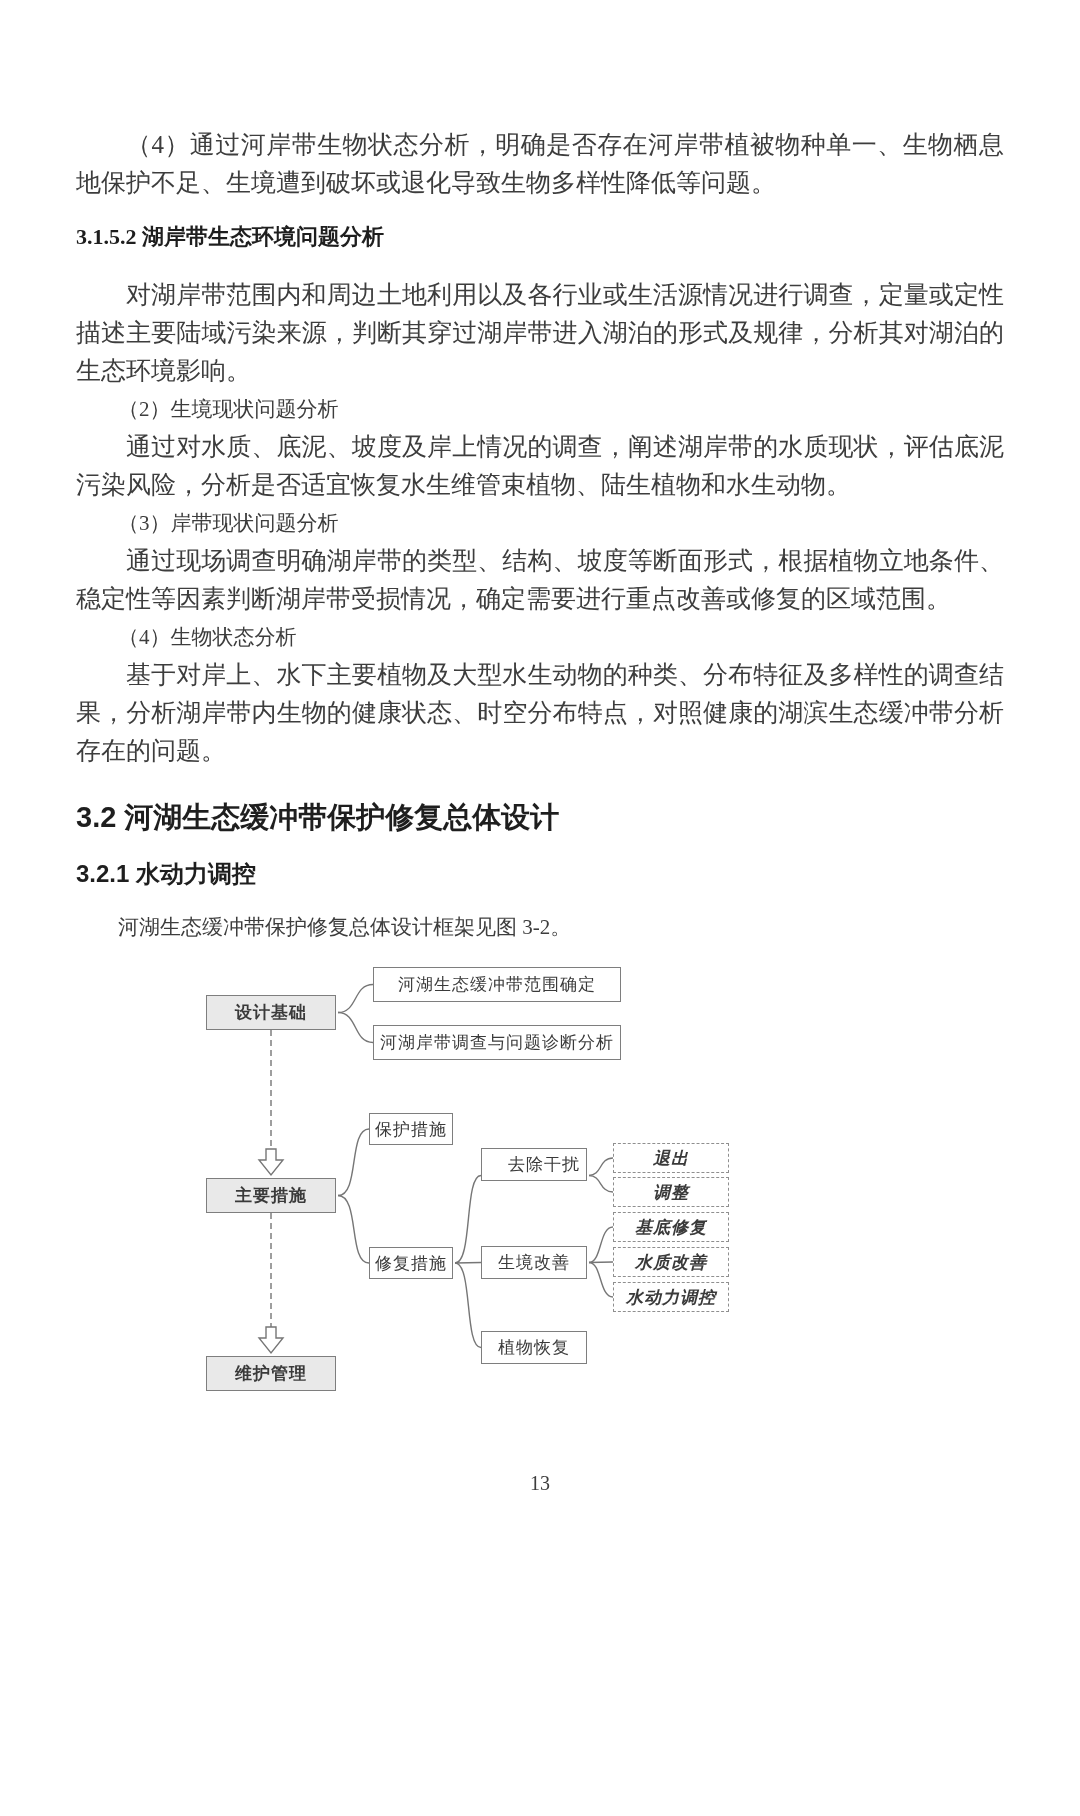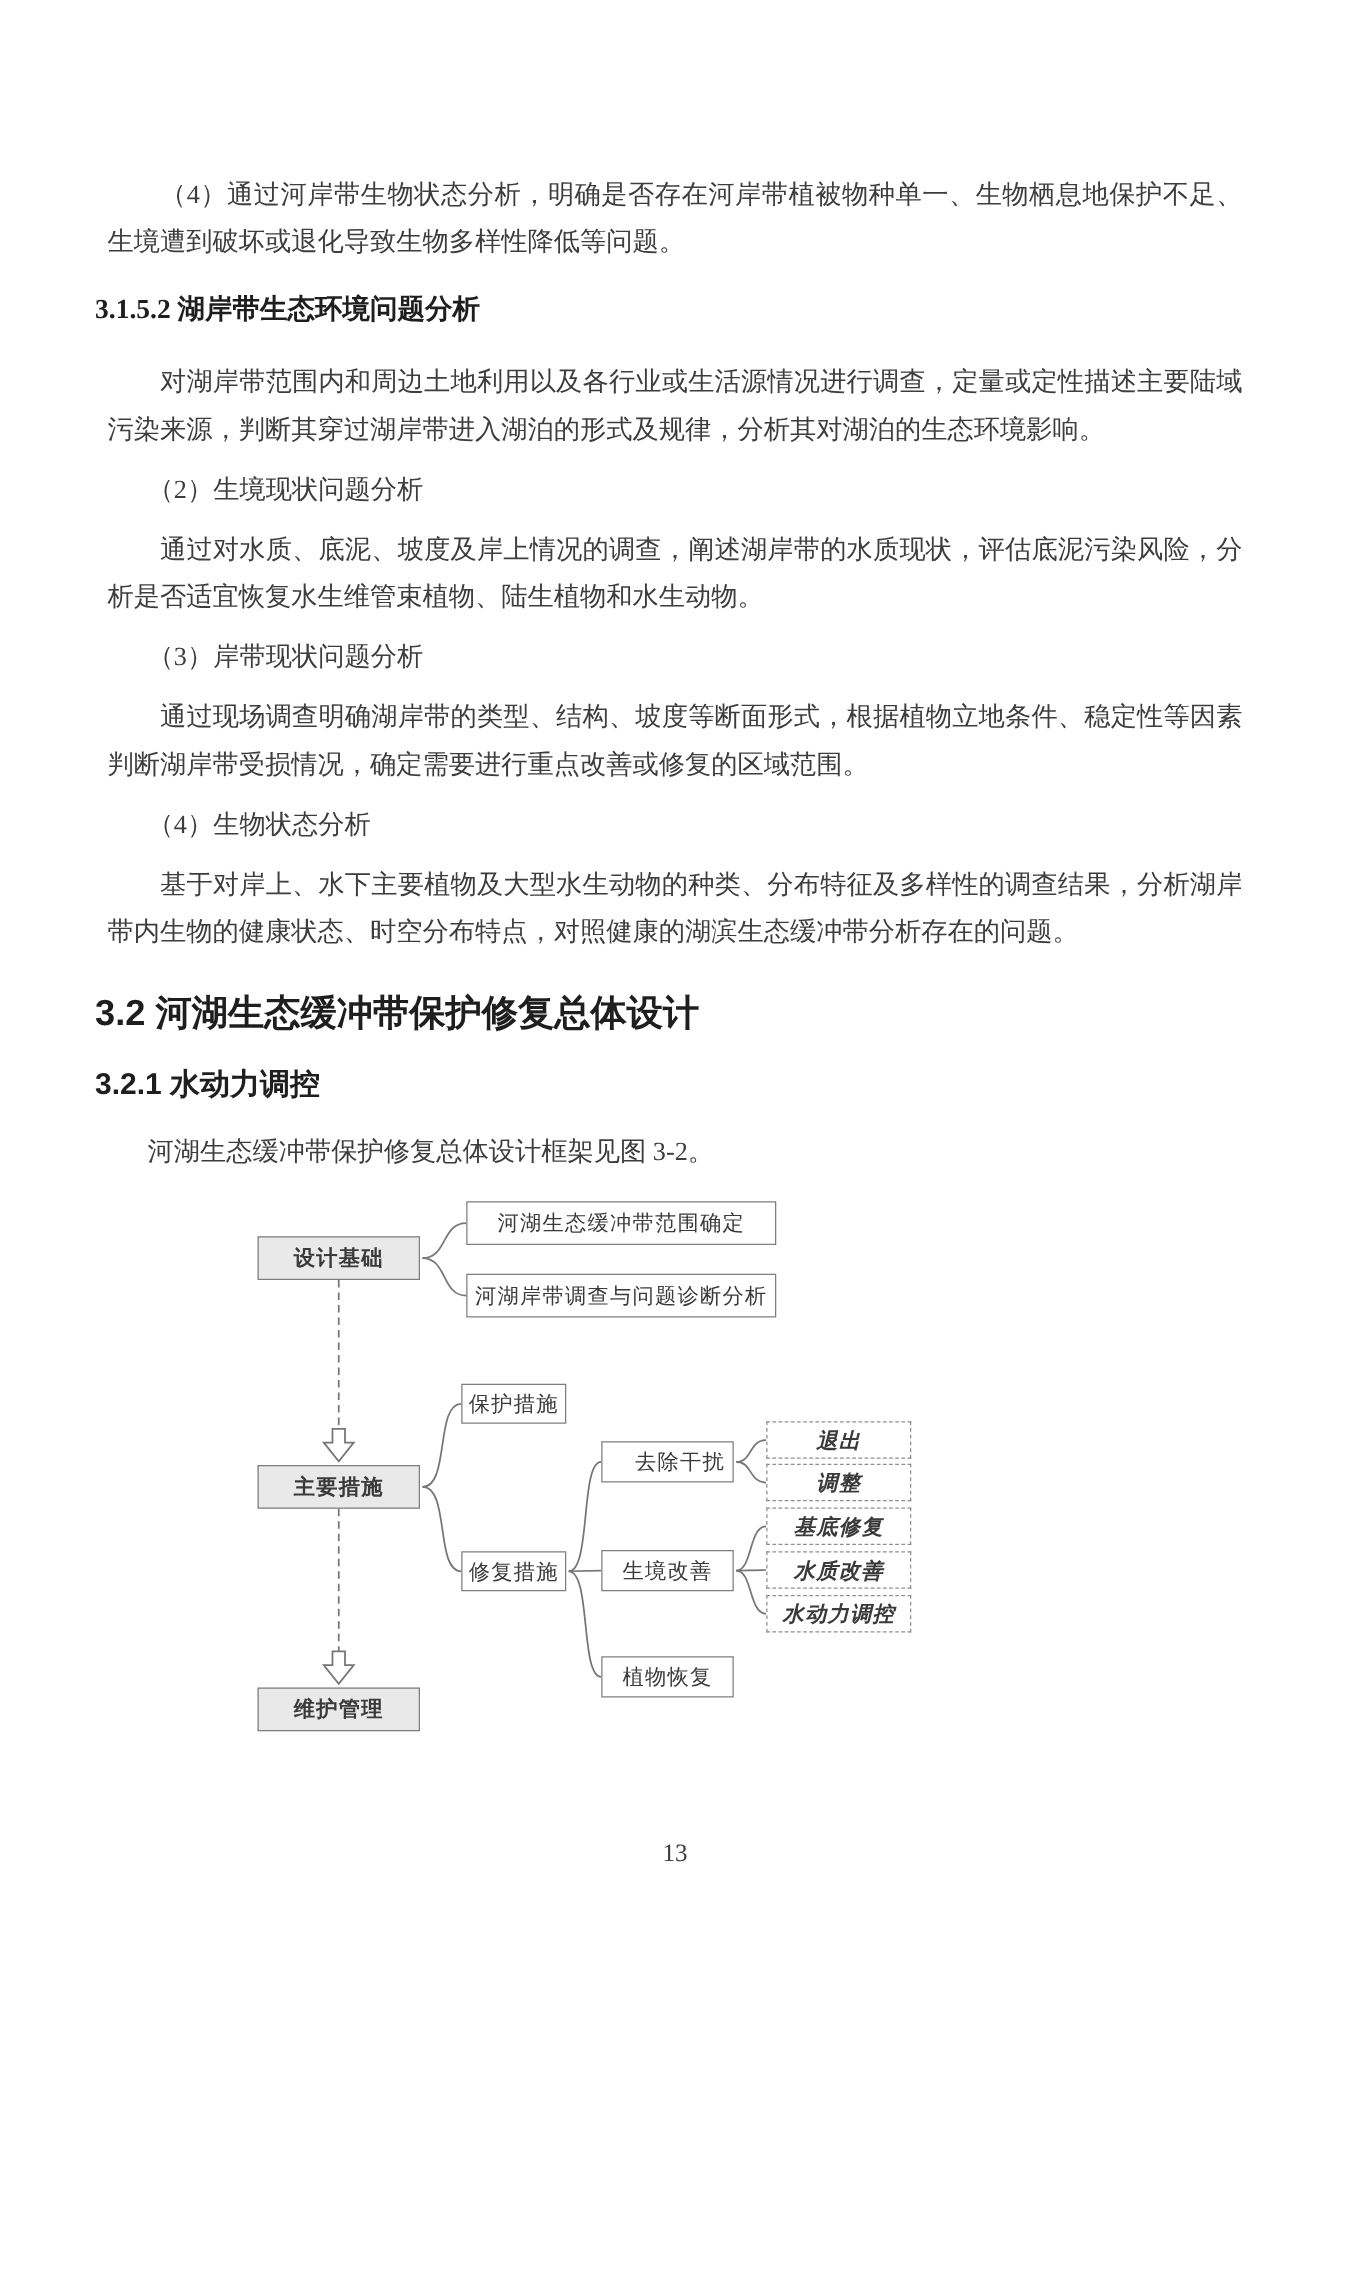--- a/index.html
+++ b/index.html
@@ -16,11 +16,11 @@
     overflow: hidden;
   }
   .para {
-    font-size: 21px;
+    font-size: 25px;
     line-height: 38px;
     text-align: justify;
     text-indent: 2em;
-    margin: 10px;
+    margin: 0;
   }
   .item-title {
     font-size: 21px;

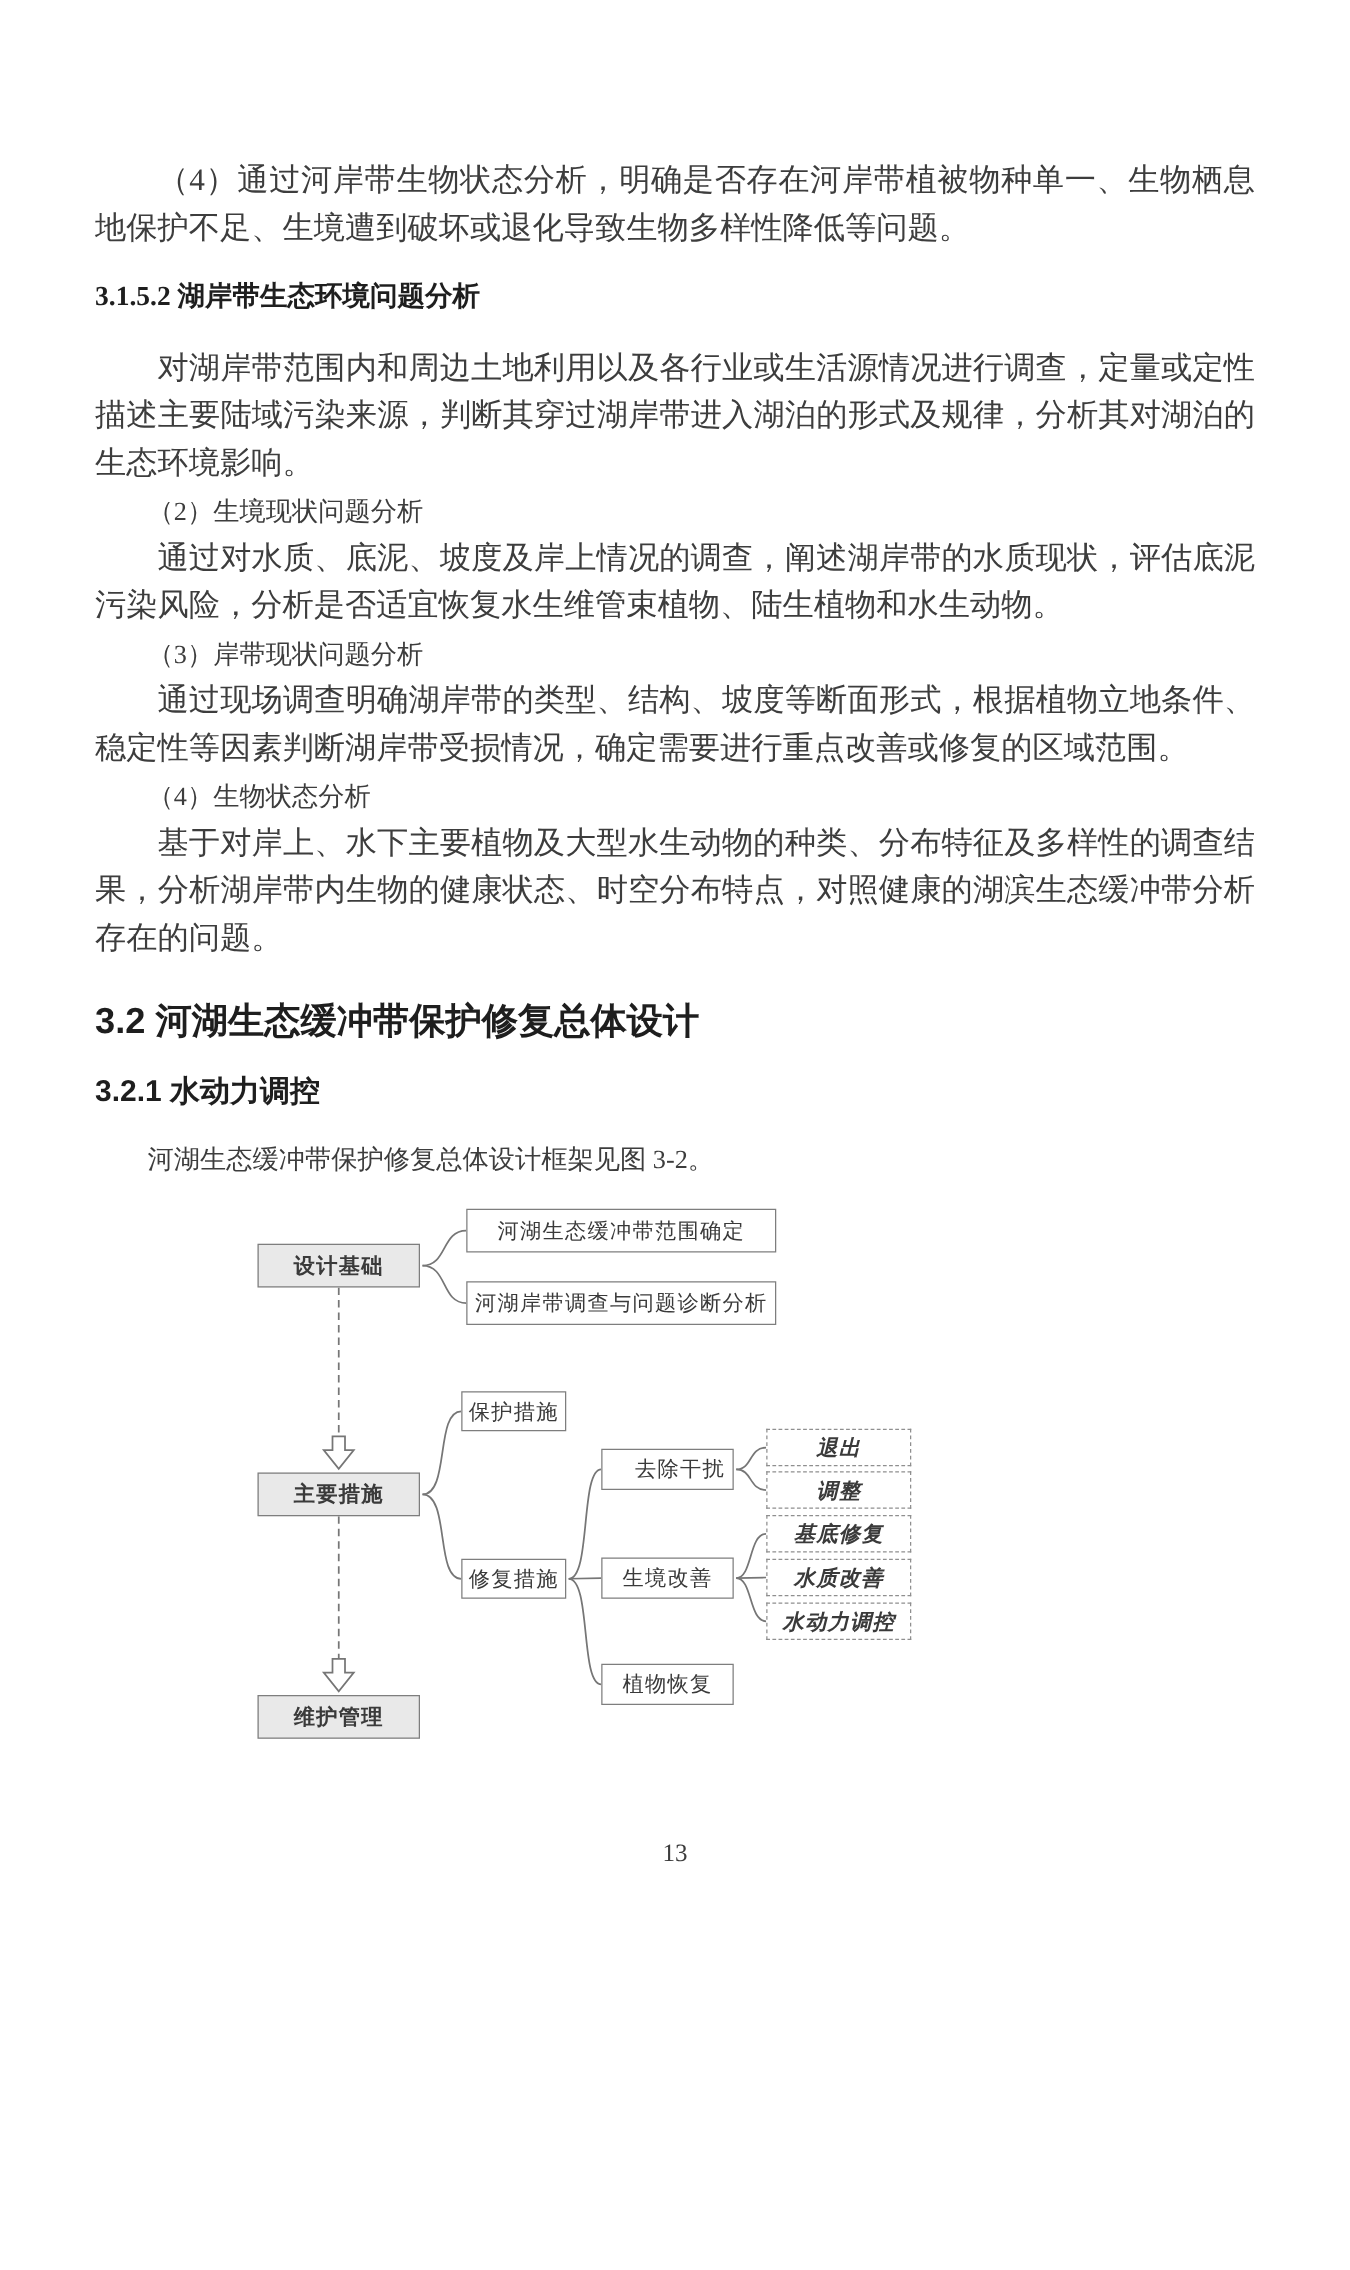--- a/index.html
+++ b/index.html
@@ -178,7 +178,7 @@
 
     <div class="dbox" style="left:293px; top:289px; width:84px; height:32px;">修复措施</div>
 
-    <div class="dbox" style="left:405px; top:201px; width:106px; height:33px;padding-left:20px;">去除干扰</div>
+    <div class="dbox" style="left:405px; top:190px; width:106px; height:33px;padding-left:20px;">去除干扰</div>
 
     <div class="dbox" style="left:405px; top:288px; width:106px; height:33px;">生境改善</div>
 

